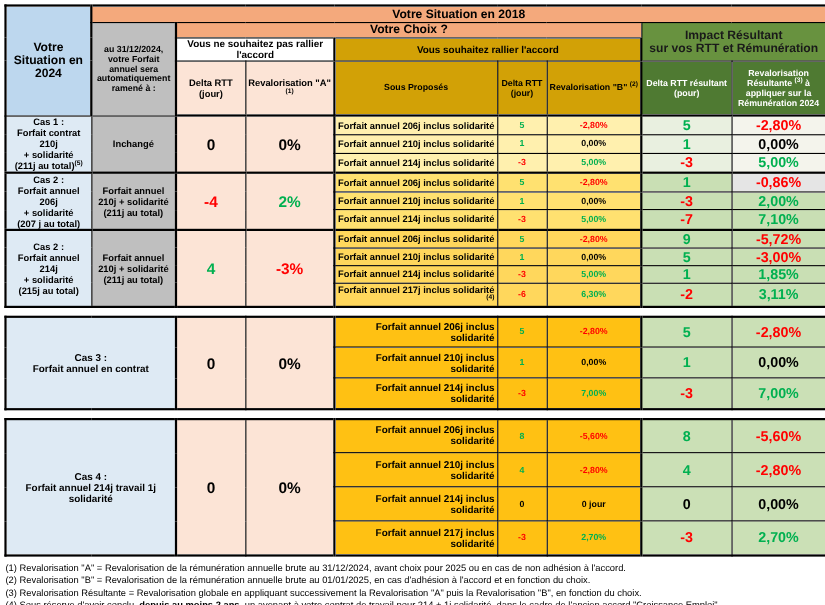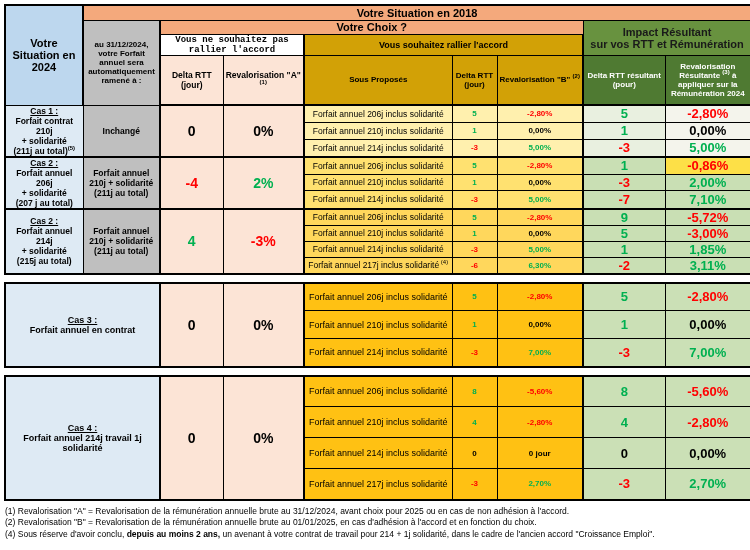--- a/index.html
+++ b/index.html
@@ -13,7 +13,7 @@
   .c-blue{background:#BDD7EE;font-weight:bold;font-size:11px;}
   .c-salmon{background:#F4A97C;font-weight:bold;font-size:11px;}
   .c-gray{background:#BFBFBF;font-weight:bold;font-size:8px;}
-  .c-white-h{background:#FFFFFF;font-weight:bold;font-size:9px;font-family:Liberation Mono, monospace;}
+  .c-white-h{background:#FFFFFF;font-weight:bold;font-size:9px;}
   .c-gold-h{background:#D2A106;font-weight:bold;font-size:9px;}
   .c-peach-h{background:#FCE4D6;font-weight:bold;font-size:8.5px;}
   .c-green-title{background:#68923F;font-weight:bold;font-size:11px;color:#1a1a1a;}

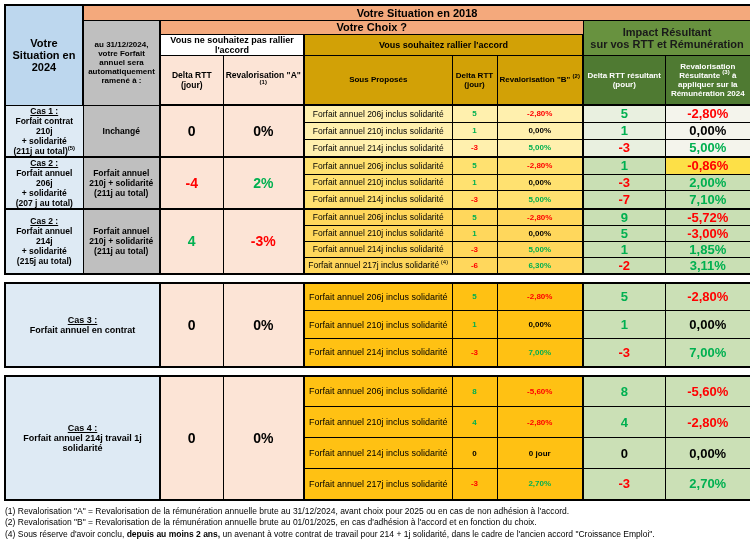--- a/index.html
+++ b/index.html
@@ -23,7 +23,7 @@
 
   
   .case-cell{background:#DEEAF4;font-weight:bold;font-size:8.5px;line-height:10px;}
-  .case-cell .u{text-decoration:underline;}
+  .case-cell .u{}
   .ramene-cell{background:#BFBFBF;font-weight:bold;font-size:8.5px;line-height:10px;}
   .peach-val{background:#FCE4D6;font-weight:bold;font-size:14px;}
   .choice-cell{font-weight:normal;font-size:8.5px;}

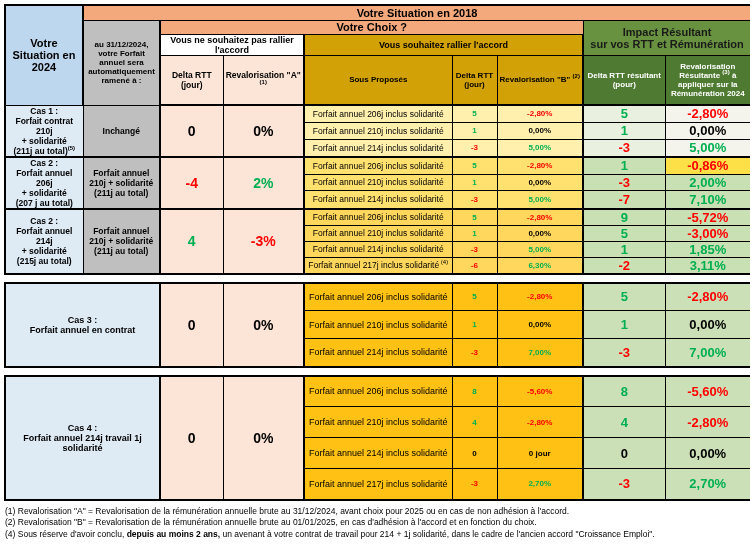--- a/index.html
+++ b/index.html
@@ -26,7 +26,7 @@
   .case-cell .u{}
   .ramene-cell{background:#BFBFBF;font-weight:bold;font-size:8.5px;line-height:10px;}
   .peach-val{background:#FCE4D6;font-weight:bold;font-size:14px;}
-  .choice-cell{font-weight:normal;font-size:8.5px;}
+  .choice-cell{font-weight:bold;font-size:8.5px;text-align:right;}
   .small-val{font-weight:bold;font-size:8px;}
   .big-val{font-weight:bold;font-size:13px;}
   .val-g{color:#00B050;}

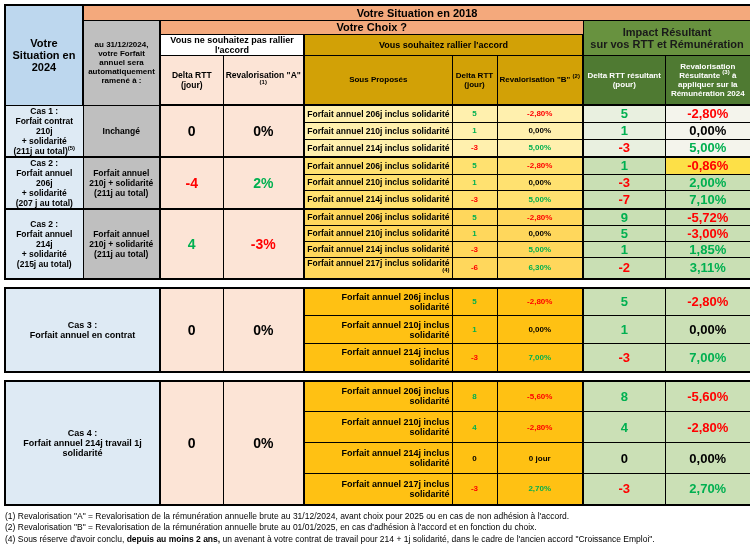--- a/index.html
+++ b/index.html
@@ -140,7 +140,7 @@
           <td class="small-val val-g" style="background: rgb(255, 225, 112);">5</td>
           <td class="small-val sep-r val-r" style="background: rgb(255, 225, 112);">-2,80%</td>
           <td class="big-val val-g" style="background: rgb(201, 223, 180);">1</td>
-          <td class="big-val val-r" style="background: #fde047;">-0,86%</td>
+          <td class="big-val val-r" style="background: #e5e5e5;">-0,86%</td>
         </tr>
         <tr style="height: 14px;">
           <td class="choice-cell" style="background: rgb(255, 225, 112);">Forfait annuel 210j inclus solidarité</td>

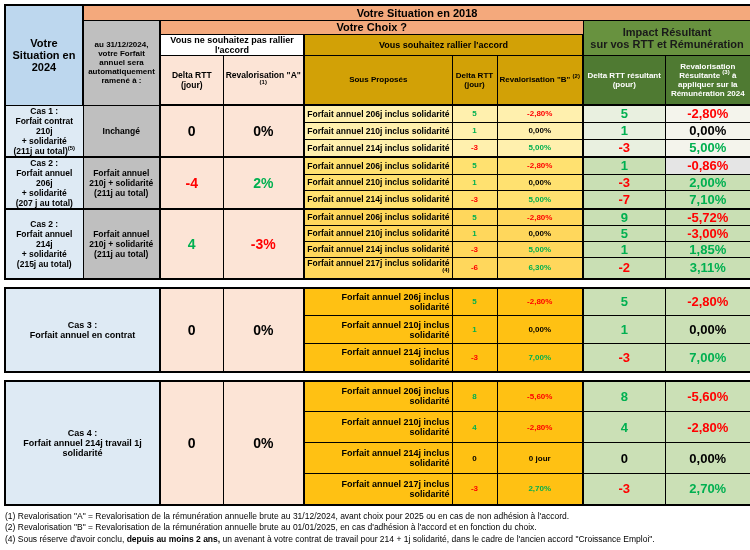--- a/index.html
+++ b/index.html
@@ -292,6 +292,7 @@
   <div id="footnotes">
       <div><span>(1) Revalorisation "A" = Revalorisation de la rémunération annuelle brute au 31/12/2024, avant choix pour 2025 ou en cas de non adhésion à l'accord.</span></div>
       <div><span>(2) Revalorisation "B" = Revalorisation de la rémunération annuelle brute au 01/01/2025, en cas d'adhésion à l'accord et en fonction du choix.</span></div>
+      <div><span>(3) Revalorisation Résultante = Revalorisation globale en appliquant successivement la Revalorisation "A" puis la Revalorisation "B", en fonction du choix.</span></div>
       <div><span>(4) Sous réserve d'avoir conclu, </span><span class="b">depuis au moins 2 ans,</span><span> un avenant à votre contrat de travail pour 214 + 1j solidarité, dans le cadre de l'ancien accord "Croissance Emploi".</span></div>
     </div>
 

